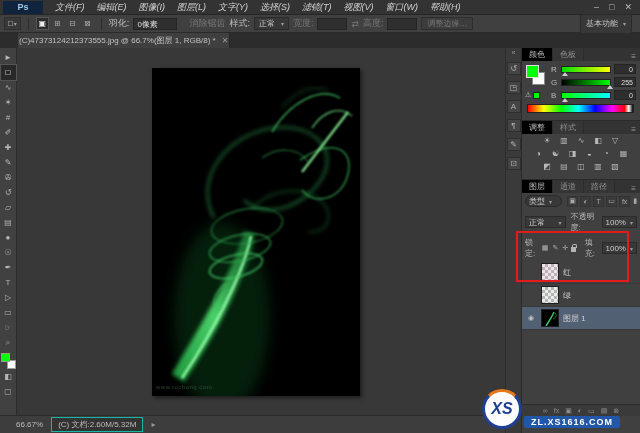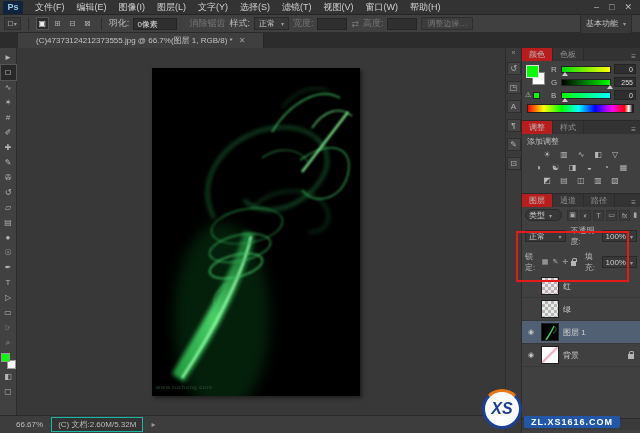--- a/index.html
+++ b/index.html
@@ -9,7 +9,7 @@
 
   
   #titlebar{left:0;top:0;width:640px;height:15px;background:#333333;display:flex;align-items:center;border-bottom:1px solid #262626;}
-  #pslogo{width:20px;height:13px;background:#10253d;color:#9fc6e8;font-weight:bold;font-size:9px;display:flex;align-items:center;justify-content:center;margin:0 6px 0 3px;}
+  #pslogo{width:40px;height:13px;background:#10253d;color:#9fc6e8;font-weight:bold;font-size:9px;display:flex;align-items:center;justify-content:center;margin:0 6px 0 3px;}
   .menu-item{padding:0 6px;font-size:9px;color:#cfcfcf;line-height:15px;cursor:default;}
   #winbtns{margin-left:auto;display:flex;gap:10px;padding-right:8px;color:#b9b9b9;font-size:9px;}
   #winbtns span{cursor:pointer;}

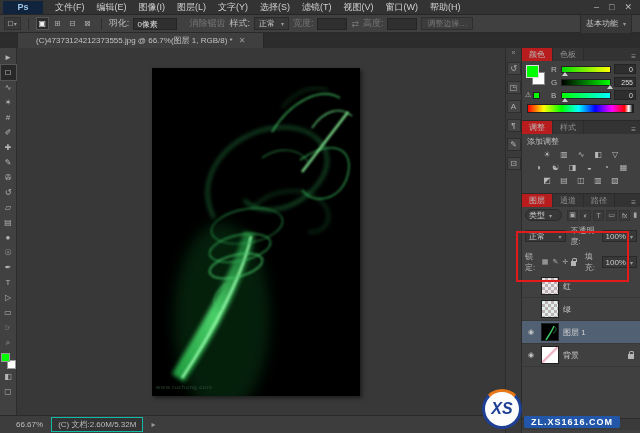--- a/index.html
+++ b/index.html
@@ -115,7 +115,7 @@
 
   <div id="titlebar" class="abs">
     <div id="pslogo">Ps</div>
-    <div style="display:flex;">
+    <div style="display:flex;font-style:italic;">
 
     <span class="menu-item">文件(F)</span>
         <span class="menu-item">编辑(E)</span>

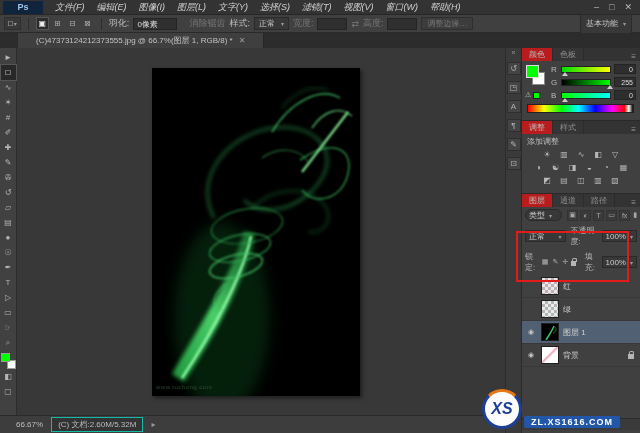--- a/index.html
+++ b/index.html
@@ -31,7 +31,7 @@
 
   
   #tabbar{left:0;top:33px;width:640px;height:15px;background:#2c2c2c;display:flex;align-items:flex-end;}
-  #doc-tab{height:15px;background:#3f3f3f;border-right:1px solid #262626;display:flex;align-items:center;gap:6px;padding:0 18px;font-size:8px;color:#c2c2c2;margin-left:18px;}
+  #doc-tab{height:15px;background:#3f3f3f;border-right:1px solid #262626;display:flex;align-items:center;gap:6px;padding:0 1px;font-size:8px;color:#c2c2c2;margin-left:18px;}
   #doc-tab .close{color:#9a9a9a;cursor:pointer;}
 
   

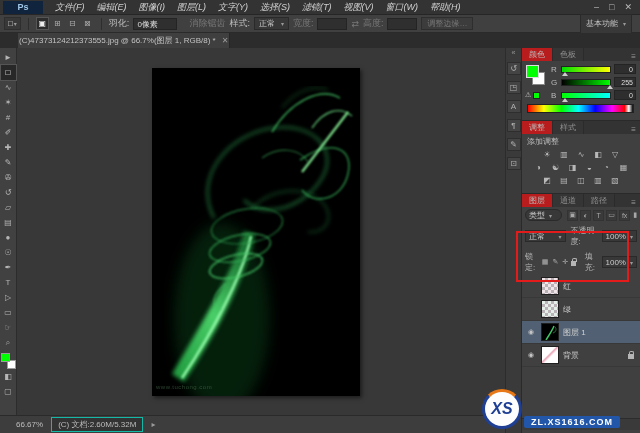--- a/index.html
+++ b/index.html
@@ -55,7 +55,7 @@
   
   #rightcol{left:521px;top:48px;width:119px;height:385px;background:#404040;border-left:1px solid #2a2a2a;}
   .panel-tabs{height:13px;background:#333;display:flex;align-items:flex-end;font-size:8px;}
-  .panel-tab{padding:1px 7px 1px;color:#bbb;background:#b91c1c;border-right:1px solid #2b2b2b;cursor:pointer;}
+  .panel-tab{padding:1px 7px 1px;color:#bbb;background:#000000;border-right:1px solid #2b2b2b;cursor:pointer;}
   .panel-tab.inactive{background:#353535;color:#8f8f8f;}
   .panel-menu{margin-left:auto;color:#9a9a9a;padding-right:4px;font-size:8px;cursor:pointer;}
 

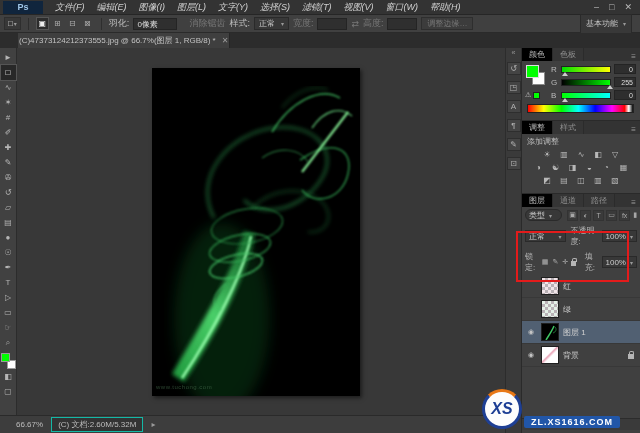--- a/index.html
+++ b/index.html
@@ -370,7 +370,6 @@
         <span class="panel-tab inactive">样式</span>
         <span class="panel-menu">≡</span>
       </div>
-      <div id="adj-title">添加调整</div>
       <div class="adj-row">
 
       <span class="adj-icon">

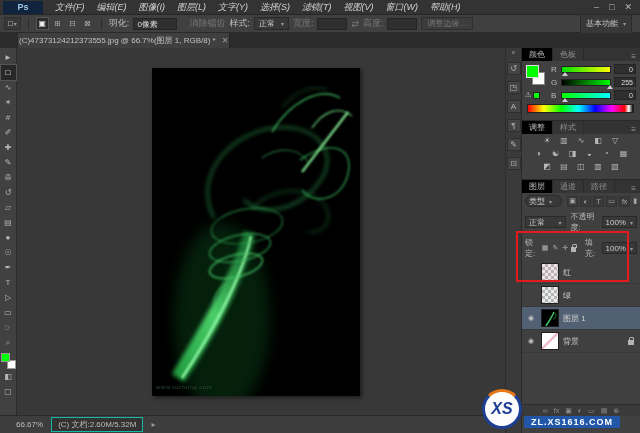--- a/index.html
+++ b/index.html
@@ -508,12 +508,6 @@
         </span>
         <span class="layer-name">图层 1</span>
       </div>
-      <div class="layer-row">
-        <span class="eye-col">◉</span>
-        <span class="layer-thumb" style="background:#fff;background-image:linear-gradient(135deg,transparent 42%,#e9a0b4 48%,transparent 58%);"></span>
-        <span class="layer-name">背景</span>
-        <span class="mini-lock layer-lock"></span>
-      </div>
 
       <div id="layers-bottom">
 

